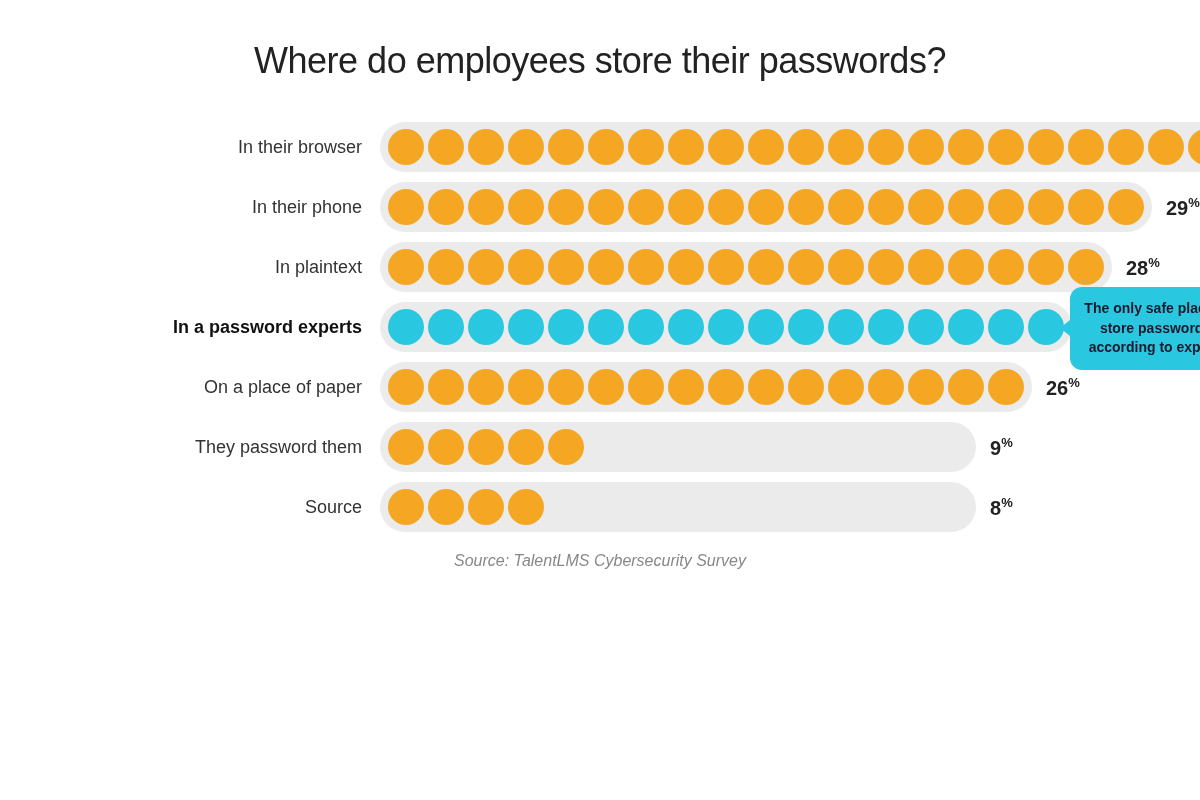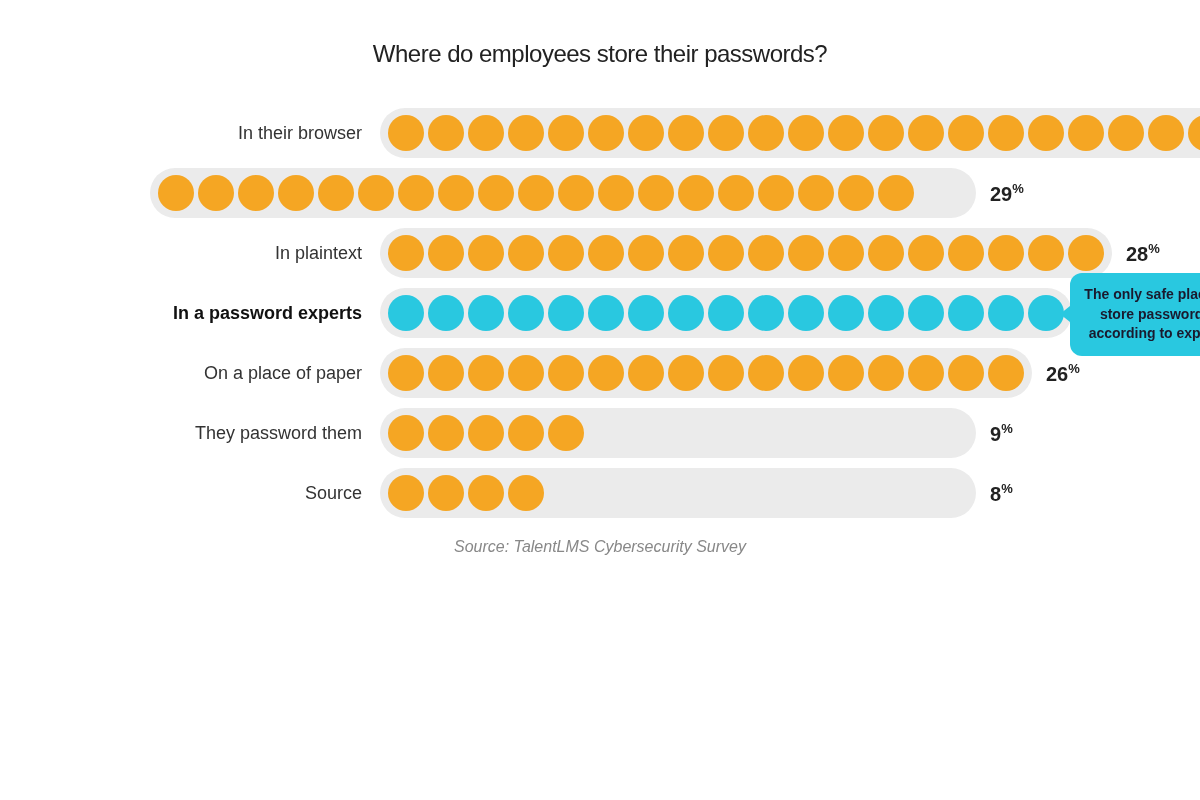--- a/index.html
+++ b/index.html
@@ -17,7 +17,7 @@
     }
 
     h1 {
-      font-size: 24px;
+      font-size: 36px;
       font-weight: 400;
       color: #222;
       margin-bottom: 40px;

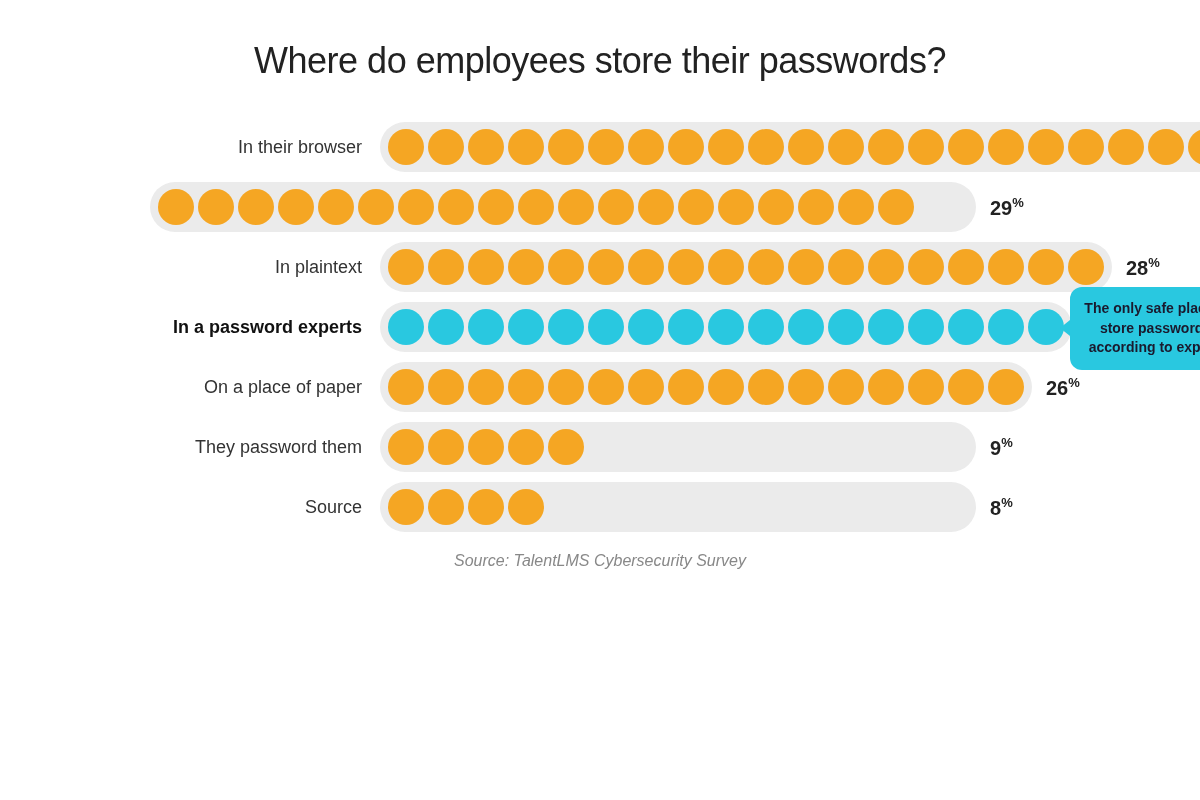--- a/index.html
+++ b/index.html
@@ -166,6 +166,7 @@
       </div>
     </div>
     <div class="bar-row">
+      <div class="bar-label">In their phone</div>
       <div class="bar-track">
         <div class="dots-container">
           <div class="dot orange"></div>

